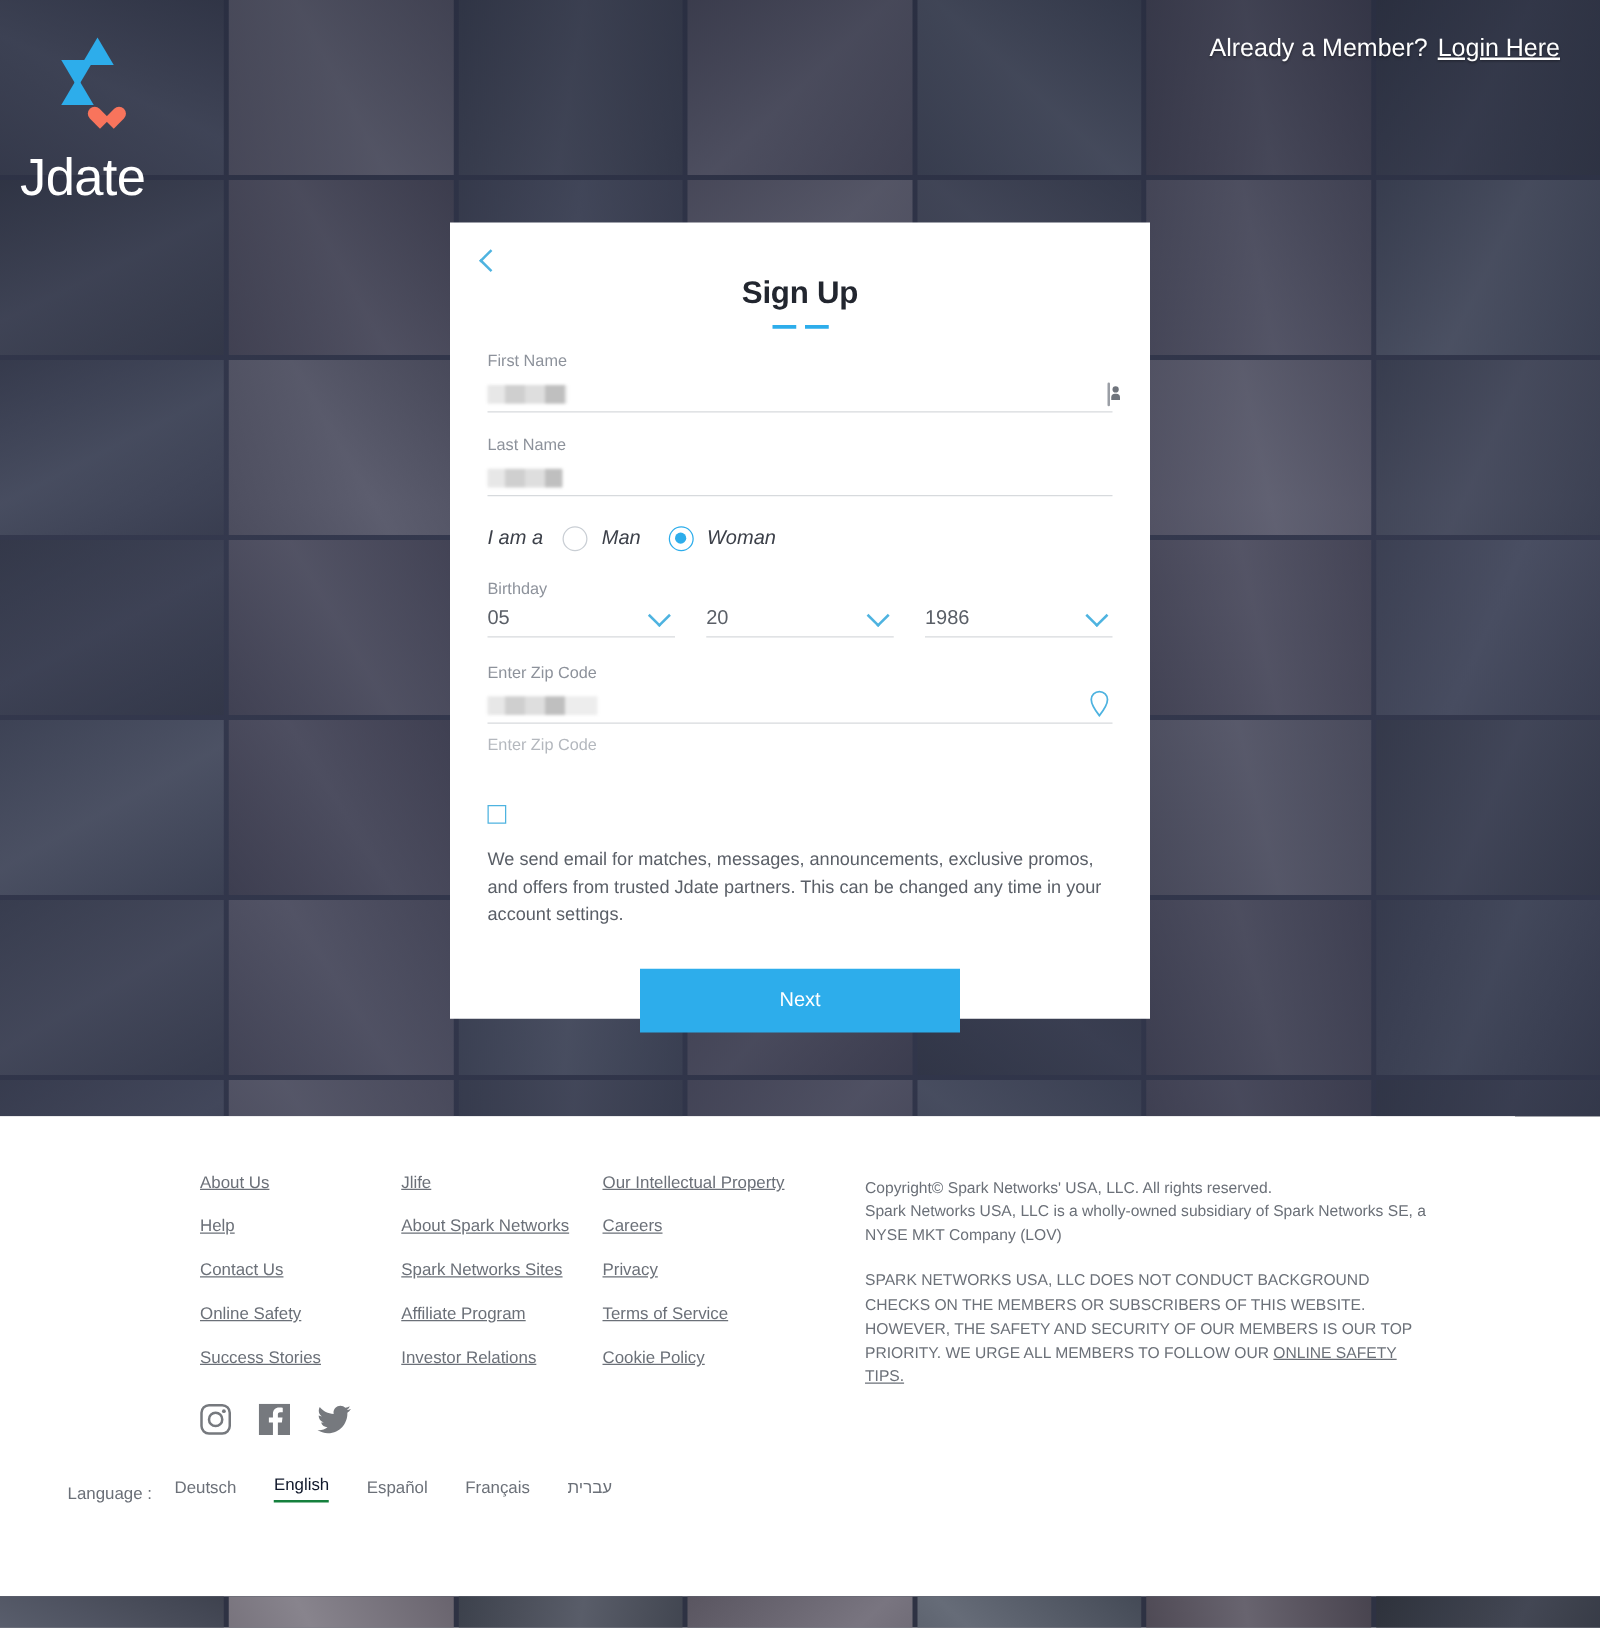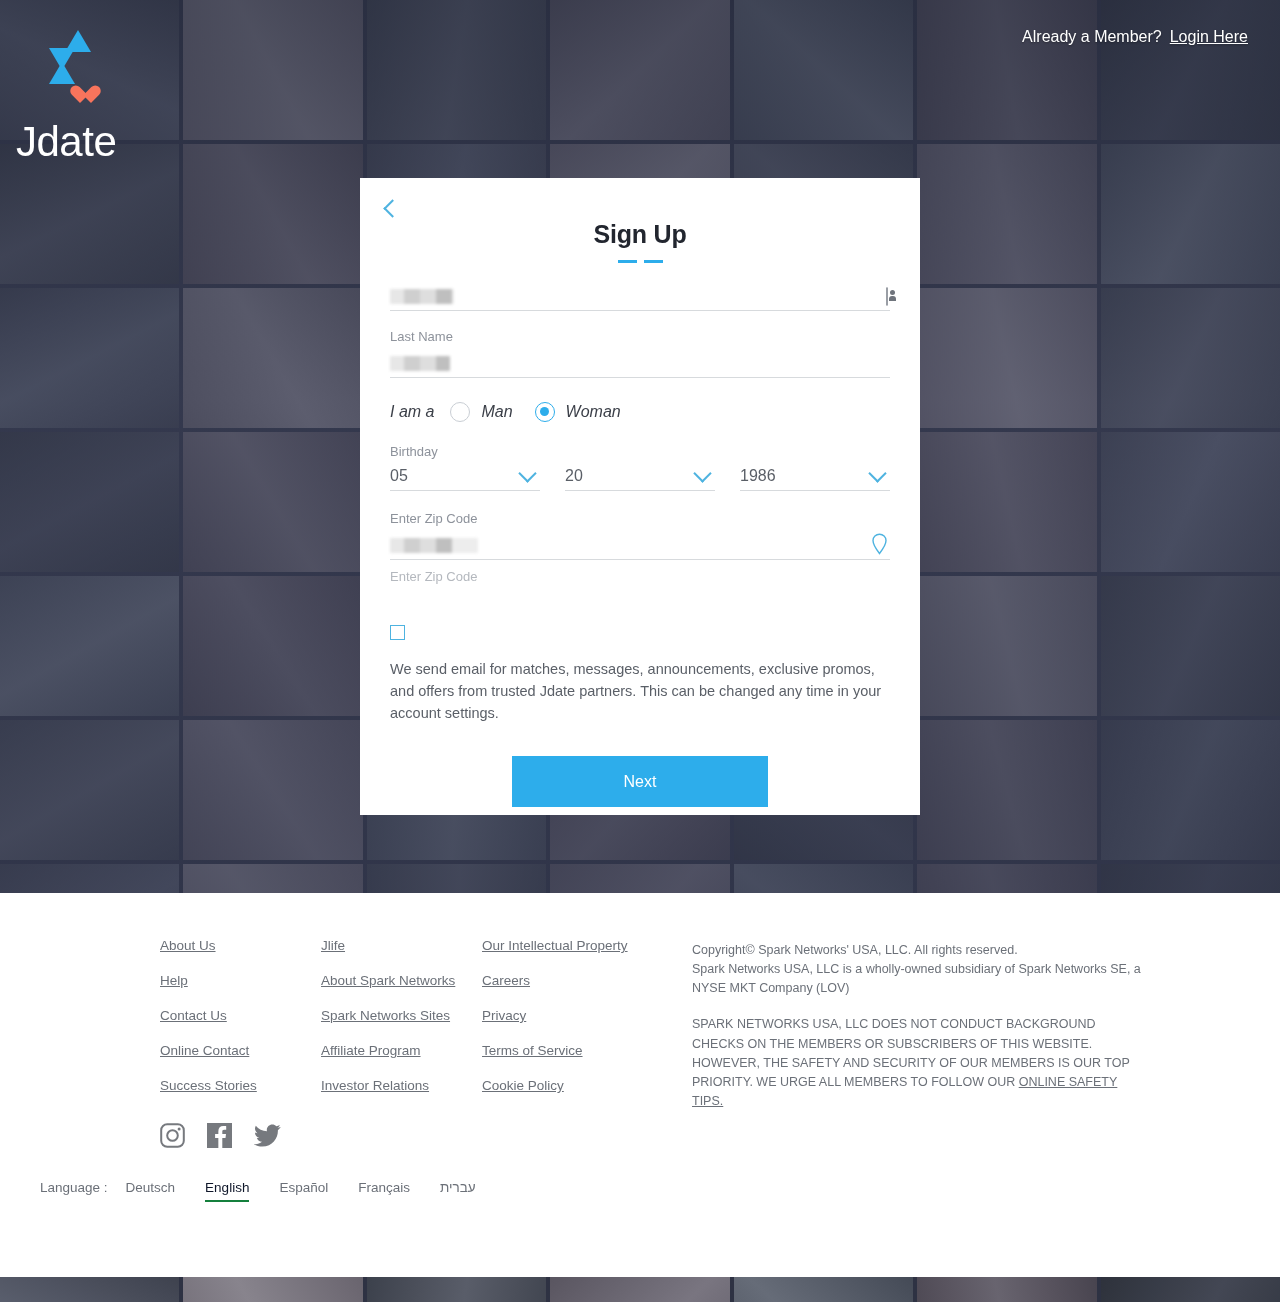--- a/index.html
+++ b/index.html
@@ -71,7 +71,7 @@
   
   .member-bar {
     position: absolute; right: 32px; top: 28px;
-    color: #ffffff; font-size: 16px; z-index: 6;
+    color: #ffffff; font-size: 20px; z-index: 6;
     text-shadow: 0 1px 2px rgba(0,0,0,0.35);
   }
   .member-bar a {

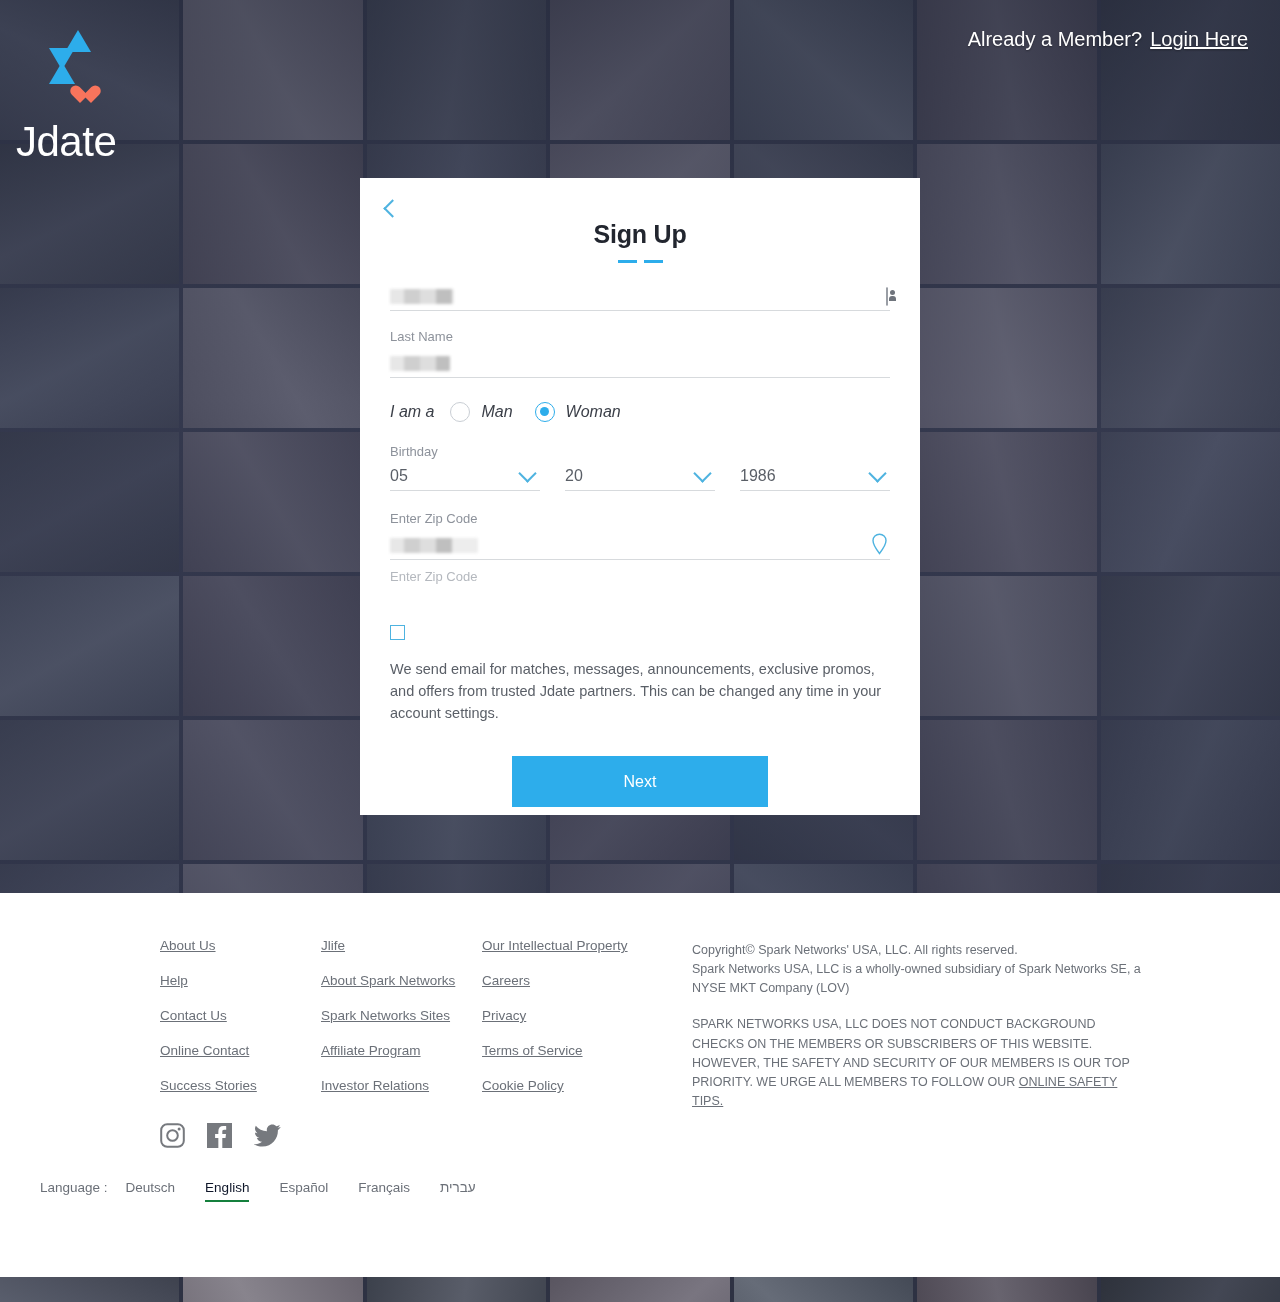--- a/index.html
+++ b/index.html
@@ -312,6 +312,7 @@
     </div>
 
     <div class="field">
+      <div class="field-label">First Name</div>
       <div class="field-line">
         <div class="redact fn"></div>
         <span class="input-icon"><span class="id-icon"></span></span>

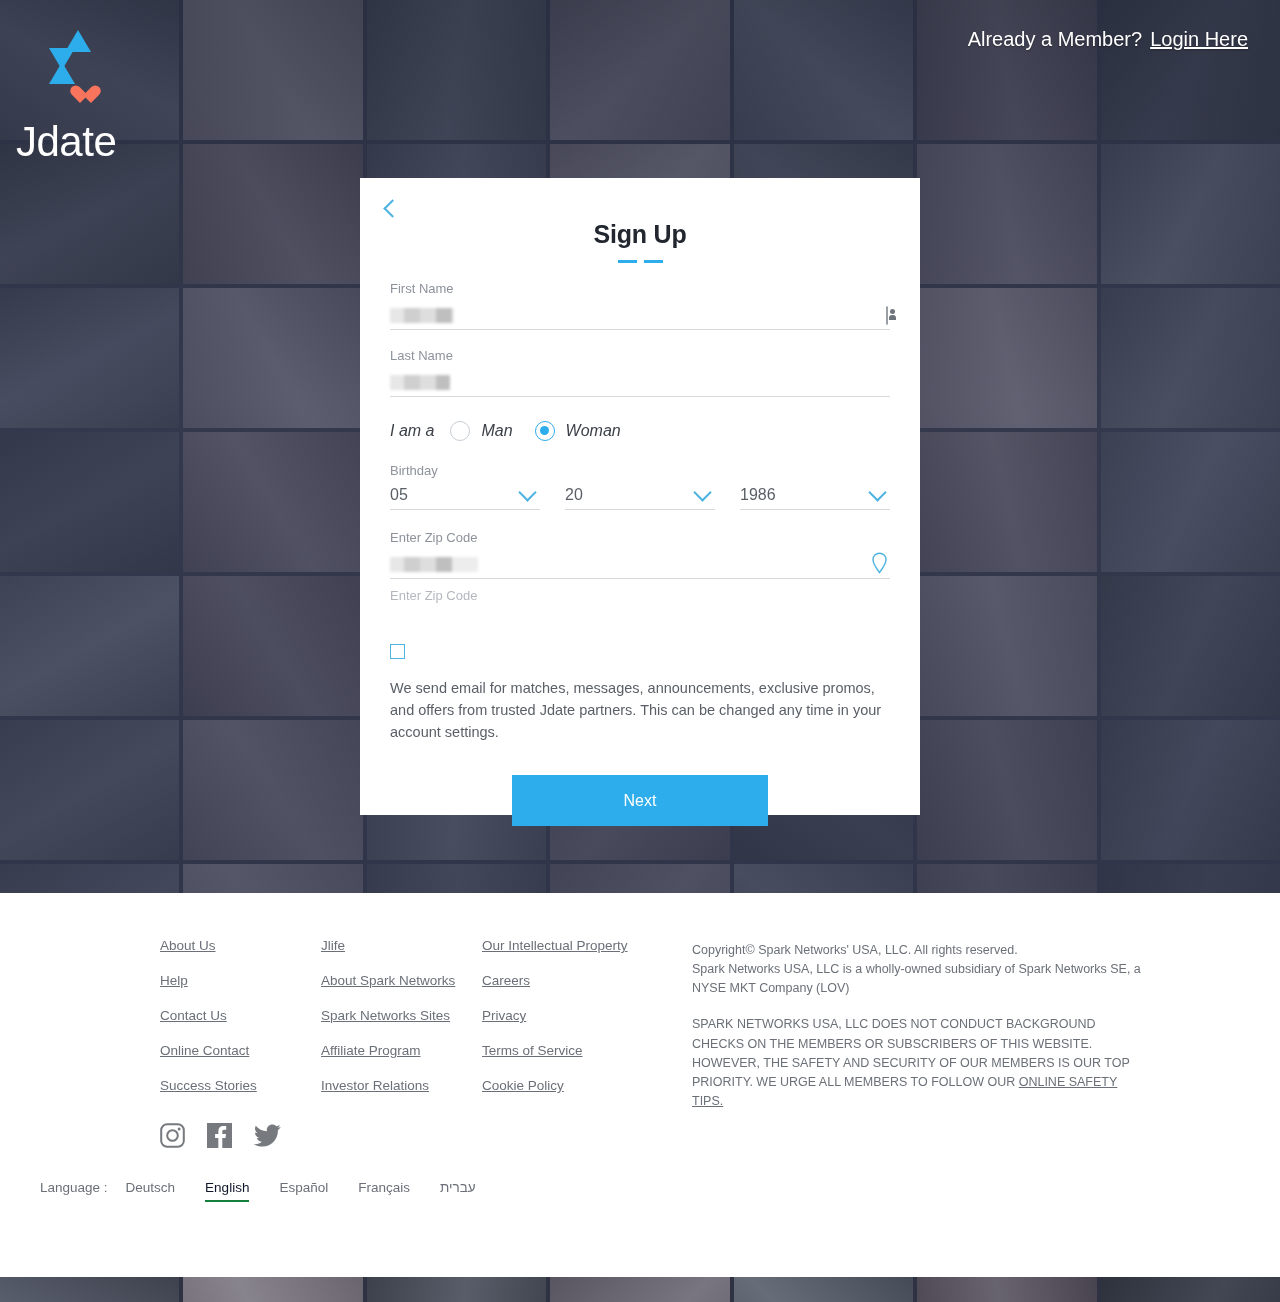--- a/index.html
+++ b/index.html
@@ -383,7 +383,7 @@
       <a href="#">About Us</a>
       <a href="#">Help</a>
       <a href="#">Contact Us</a>
-      <a href="#">Online Contact</a>
+      <a href="#">Online Safety</a>
       <a href="#">Success Stories</a>
     </div>
     <div class="link-col">

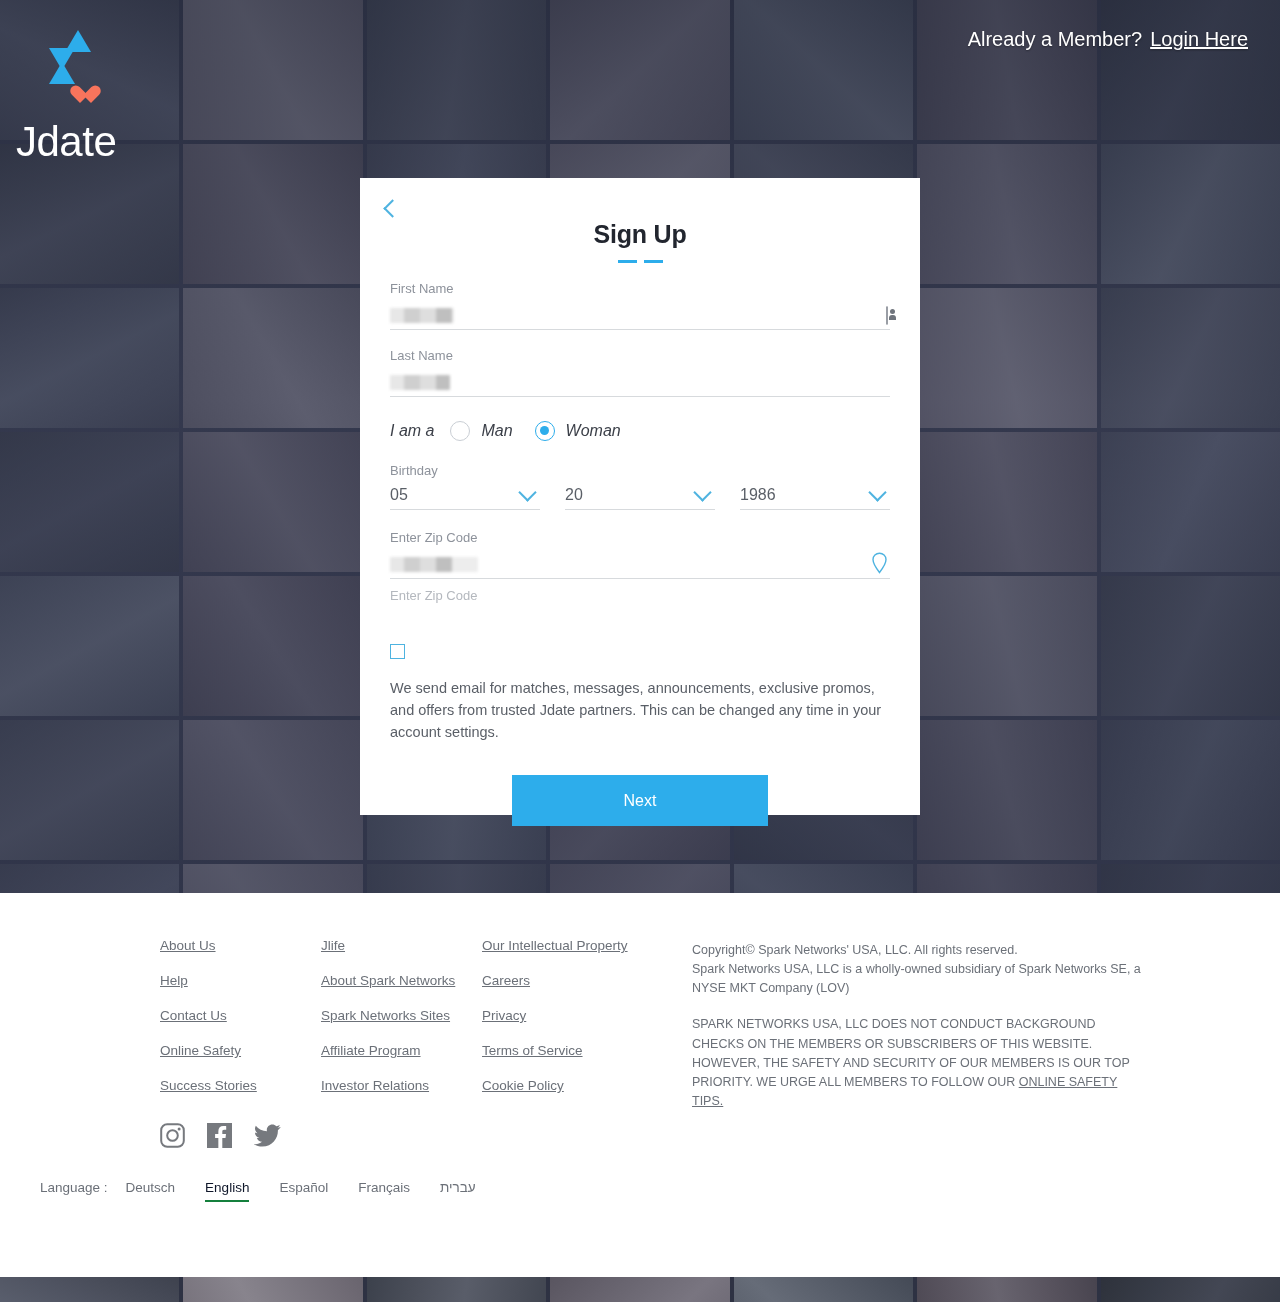--- a/index.html
+++ b/index.html
@@ -214,8 +214,8 @@
   .soc svg { display: block; }
 
   .lang-bar {
-    display: flex; align-items: flex-start;
-    padding: 32px 0 0 40px; font-size: 13.5px; color: #6b7078;
+    display: flex; align-items: flex-end;
+    padding: 32px 0 0 54px; font-size: 13.5px; color: #6b7078;
   }
   .lang-bar .lbl { margin-right: 18px; }
   .lang-bar a {

